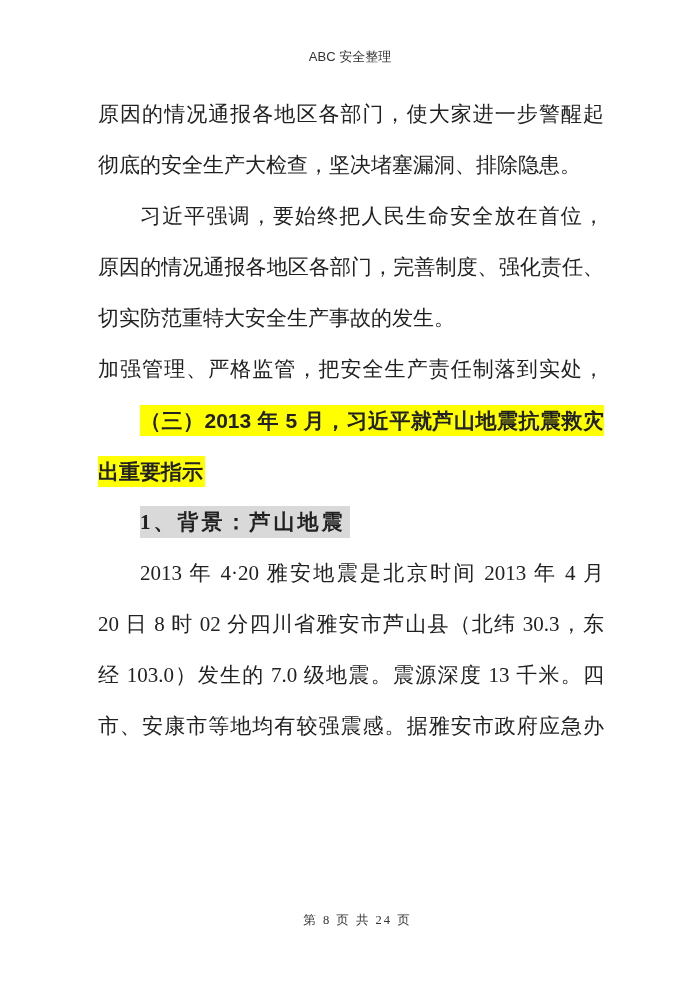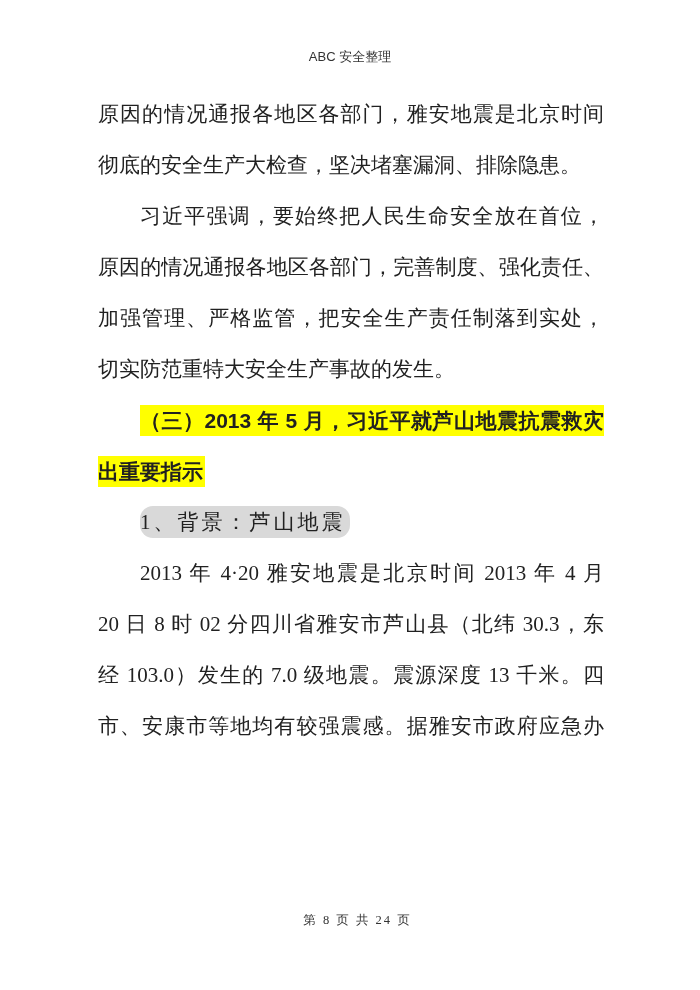--- a/index.html
+++ b/index.html
@@ -67,7 +67,7 @@
 
   <div class="content">
 
-    <div class="line jl">原因的情况通报各地区各部门，雅安地震是北京时间</div>
+    <div class="line jl">原因的情况通报各地区各部门，使大家进一步警醒起</div>
     <div class="line">彻底的安全生产大检查，坚决堵塞漏洞、排除隐患。</div>
 
     <div class="line jl indent">习近平强调，要始终把人民生命安全放在首位，</div>

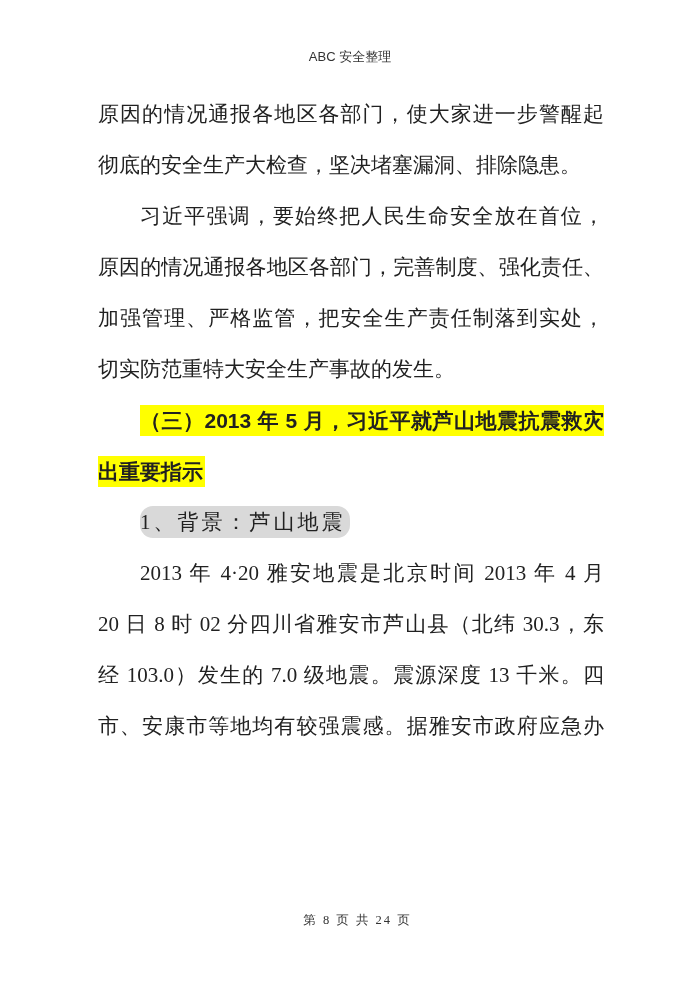--- a/index.html
+++ b/index.html
@@ -72,8 +72,8 @@
 
     <div class="line jl indent">习近平强调，要始终把人民生命安全放在首位，</div>
     <div class="line jl">原因的情况通报各地区各部门，完善制度、强化责任、</div>
+    <div class="line">切实防范重特大安全生产事故的发生。</div>
     <div class="line jl">加强管理、严格监管，把安全生产责任制落到实处，</div>
-    <div class="line">切实防范重特大安全生产事故的发生。</div>
 
     <div class="line jl indent head"><span class="hl-yellow">（三）2013 年 5 月，习近平就芦山地震抗震救灾工作作</span></div>
     <div class="line head"><span class="hl-yellow">出重要指示</span></div>

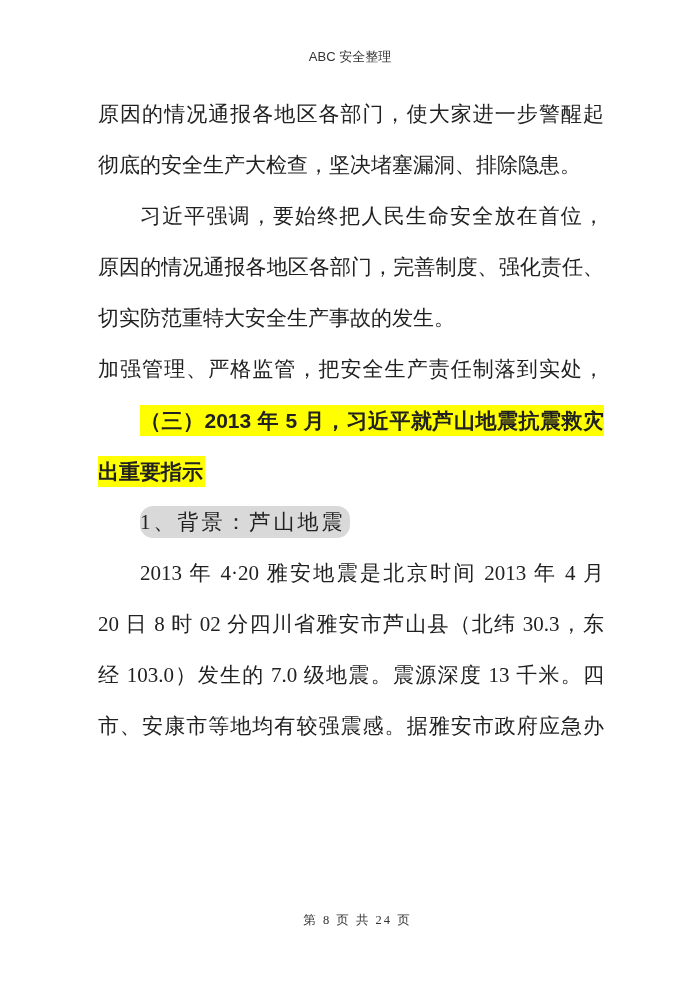--- a/index.html
+++ b/index.html
@@ -47,9 +47,8 @@
     padding:4px 4px 4px 0;
   }
   .sub-text {
-    font-weight:400;
+    font-weight:700;
     letter-spacing:3px;
-    border-radius:13px;
   }
   .doc-footer {
     position:absolute; top:912px; left:15px; right:0;

